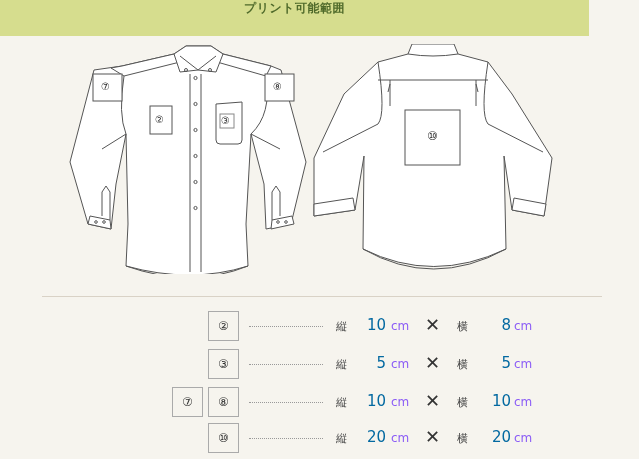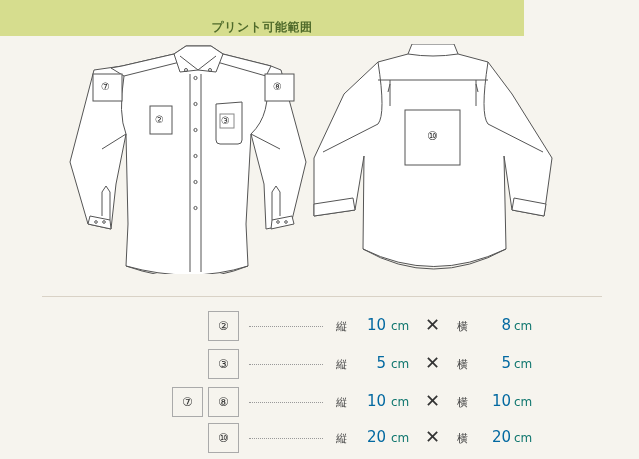--- a/index.html
+++ b/index.html
@@ -11,9 +11,9 @@
     position: relative;
   }
   .header {
-    position: absolute; left: 0; top: 0; width: 524px; height: 36px;
+    position: absolute; left: 0; top: 0; width: 589px; height: 36px;
     background: #d6dd8e;
-    display: flex; align-items: flex-end; justify-content: center;
+    display: flex; align-items: flex-start; justify-content: center;
   }
   .header-title {
     font-size: 12px; font-weight: bold; color: #4f6a2a; letter-spacing: 0.5px;

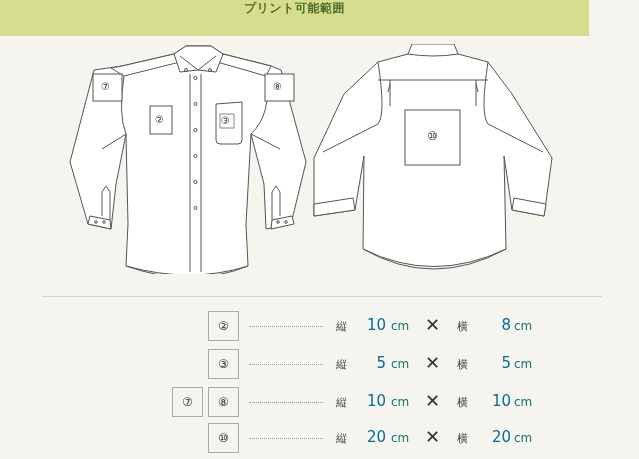--- a/index.html
+++ b/index.html
@@ -37,7 +37,7 @@
   }
   .lbl { position: absolute; font-size: 11px; color: #444; top: 8px; }
   .num { position: absolute; font-size: 15px; color: #0369a1; top: 5px; text-align: right; width: 30px; }
-  .unit { position: absolute; font-size: 12px; color: #0f766e; top: 8px; }
+  .unit { position: absolute; font-size: 12px; color: #8b5cf6; top: 8px; }
   .times { position: absolute; left: 425px; top: 3px; font-size: 18px; color: #333; }
 </style>
 </head>

